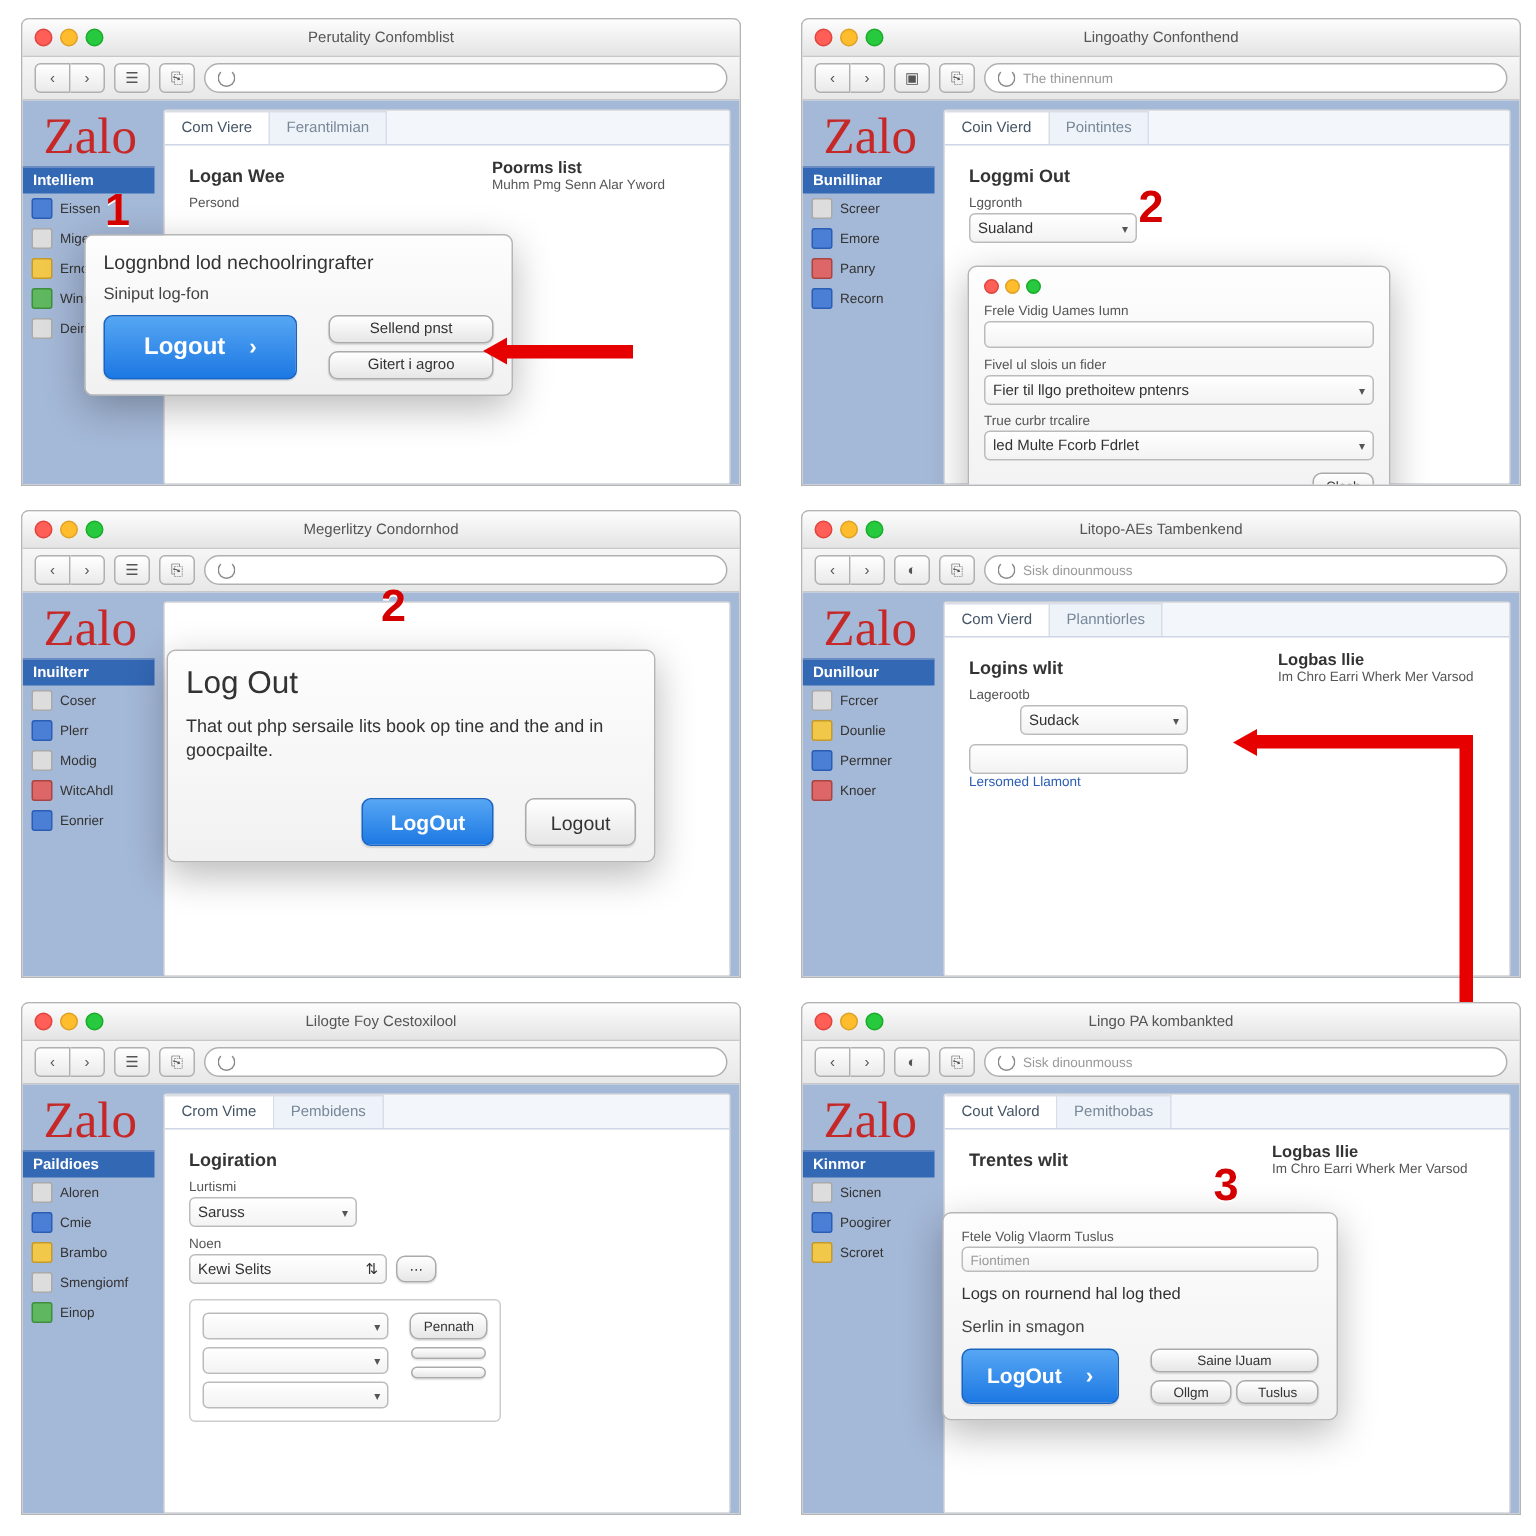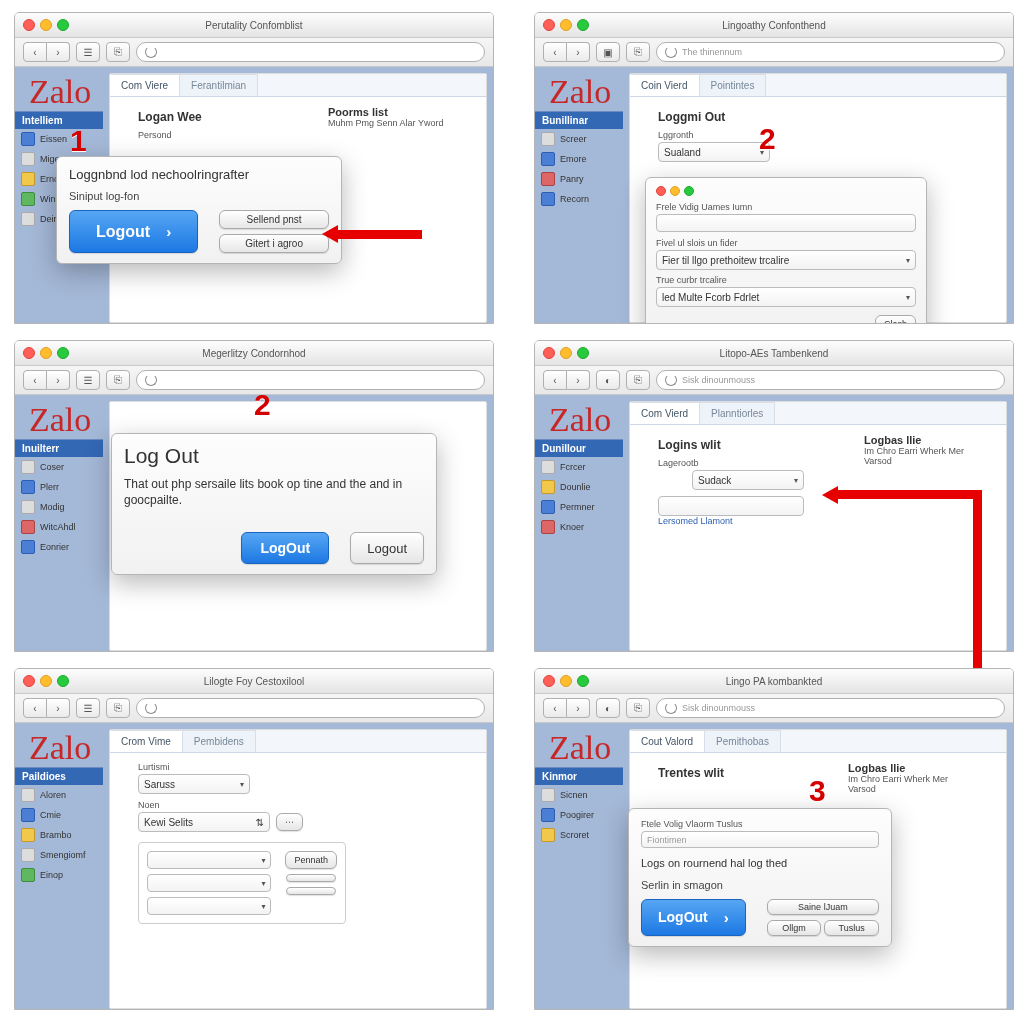--- a/index.html
+++ b/index.html
@@ -98,7 +98,7 @@
   .tabs{display:flex;border-bottom:1px solid #cfd6e6;background:#f3f6fb;}
   .tab{padding:5px 11px;font-size:10px;color:#456;border-right:1px solid #d8dee9;background:#fff;border-top:1px solid #d8dee9;}
   .tab.inactive{color:#789;background:#eef2f9;}
-  .content{padding:9px 28px;}
+  .content{padding:9px 16px;}
   .sec-title{font-weight:bold;font-size:12px;margin:4px 0 6px 0;}
   .lbl{font-size:9px;color:#555;margin-bottom:2px;}
   .field,.sel{

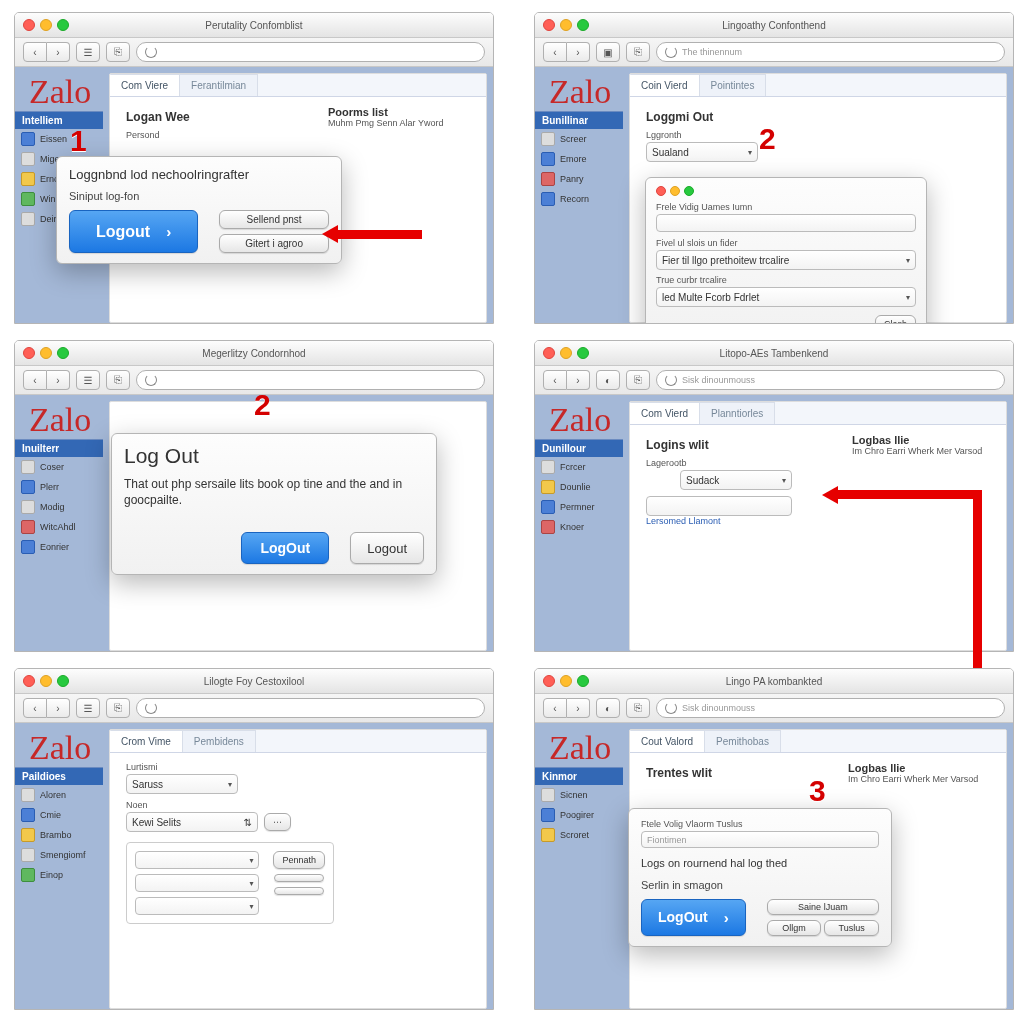--- a/index.html
+++ b/index.html
@@ -314,7 +314,7 @@
         <div class="field" style="height:16px;margin-bottom:6px;" placeholder="Poolnire"></div>
         <div class="lbl">Fivel ul slois un fider</div>
         <div class="sel" style="margin-bottom:5px;">
-              <span>Fier til llgo prethoitew trcalire</span>
+              <span>Fier til llgo prethoitew pntenrs</span>
               <span class="tri">▾</span>
             </div>
         <div class="lbl">True curbr trcalire</div>

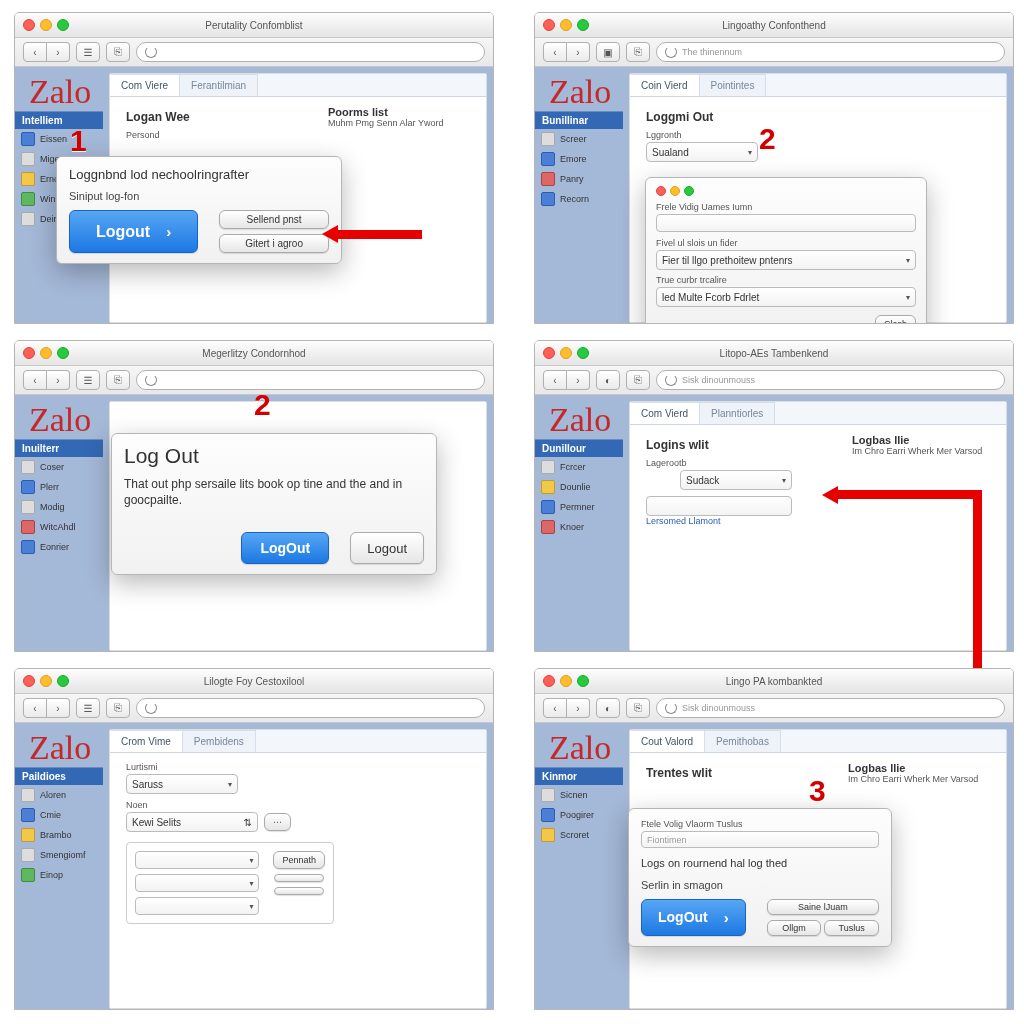--- a/index.html
+++ b/index.html
@@ -519,6 +519,7 @@
               <div class="tab inactive">Pembidens</div>
             </div>
         <div class="content">
+          <div class="sec-title">Logiration</div>
           <div class="lbl">Lurtismi</div>
           <div class="sel" style="width:100px;margin-bottom:6px;">
                 <span>Saruss</span>

